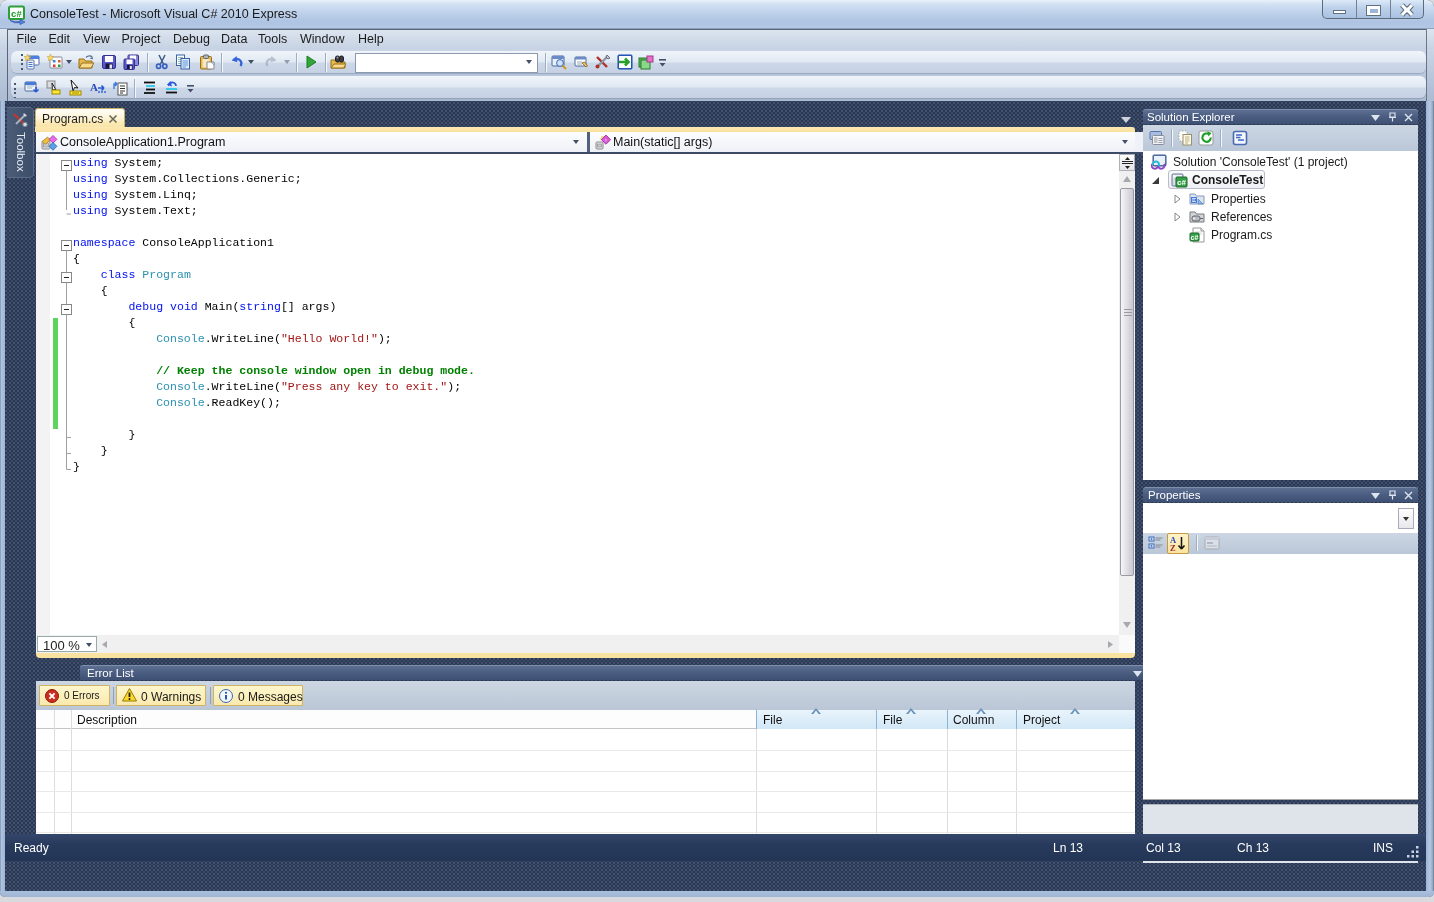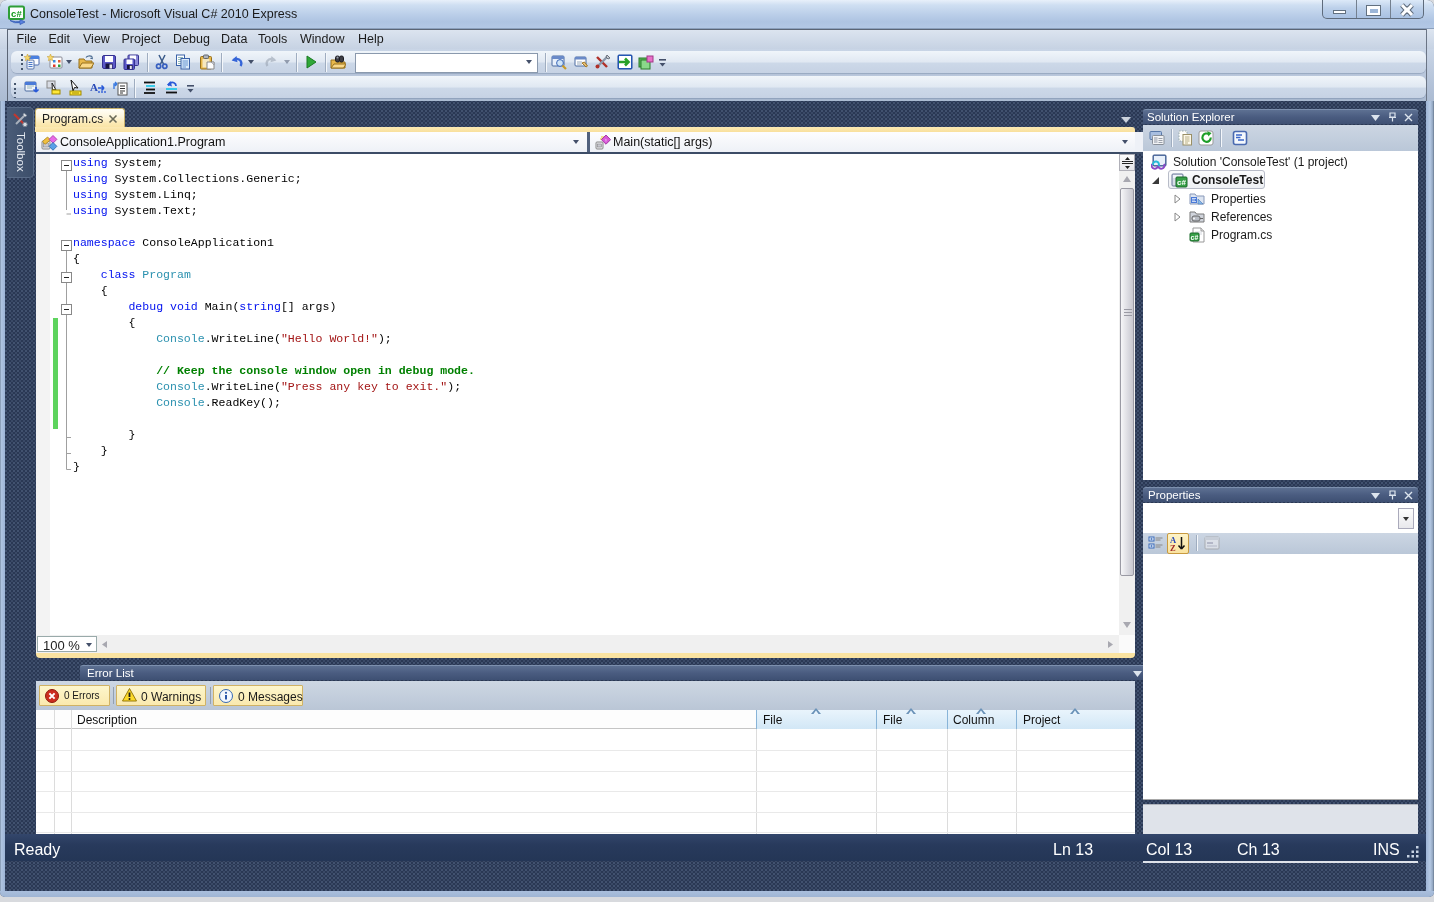--- a/index.html
+++ b/index.html
@@ -35,7 +35,7 @@
     border-right:3.5px solid transparent; border-top:4px solid #44506a; }
   .client { position:absolute; left:0; top:101px; width:1434px; height:763px; }
   .statusbar { position:absolute; left:0; top:834px; width:1434px; height:27px;
-    background:linear-gradient(180deg,#33466b,#283a5c 40%,#243656); color:#fff; font-size:16px; }
+    background:linear-gradient(180deg,#33466b,#283a5c 40%,#243656); color:#fff; font-size:12px; }
   .borderL { position:absolute; left:0; top:101px; width:5px; height:790px;
     background:linear-gradient(90deg,#7d90a8,#aec3e0 30%,#9db4d6); }
   .borderR { position:absolute; left:1426px; top:101px; width:8px; height:790px;

